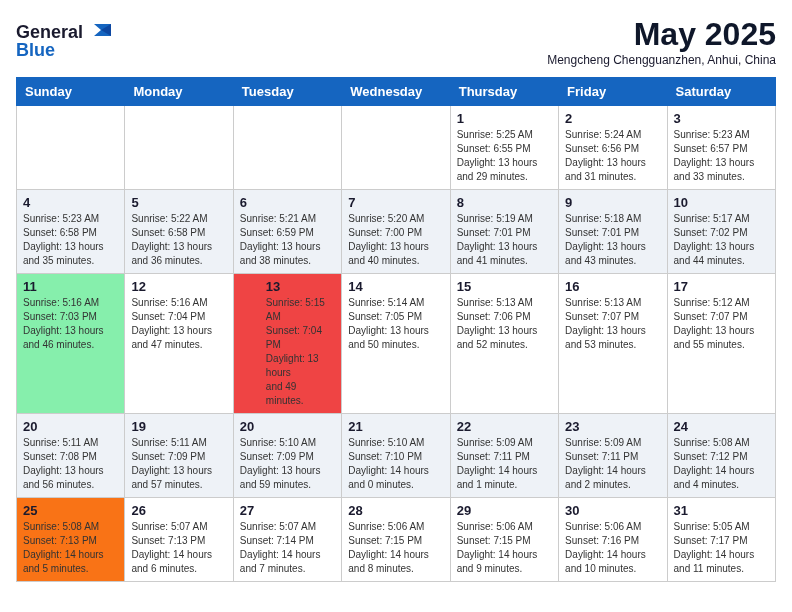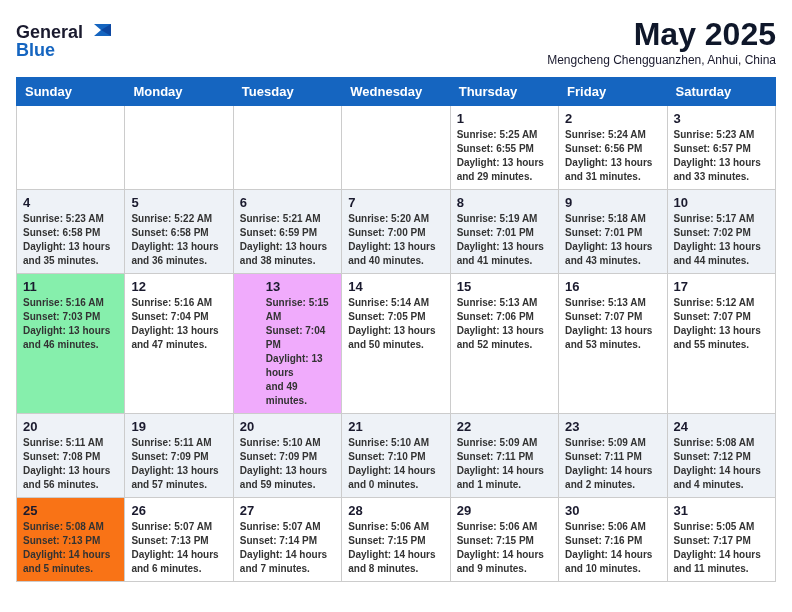--- a/index.html
+++ b/index.html
@@ -79,7 +79,6 @@
       font-size: 10px;
       line-height: 1.4;
       color: #333;
-      font-weight: bold;
     }
     .empty-cell { background: #fff !important; }
   </style>

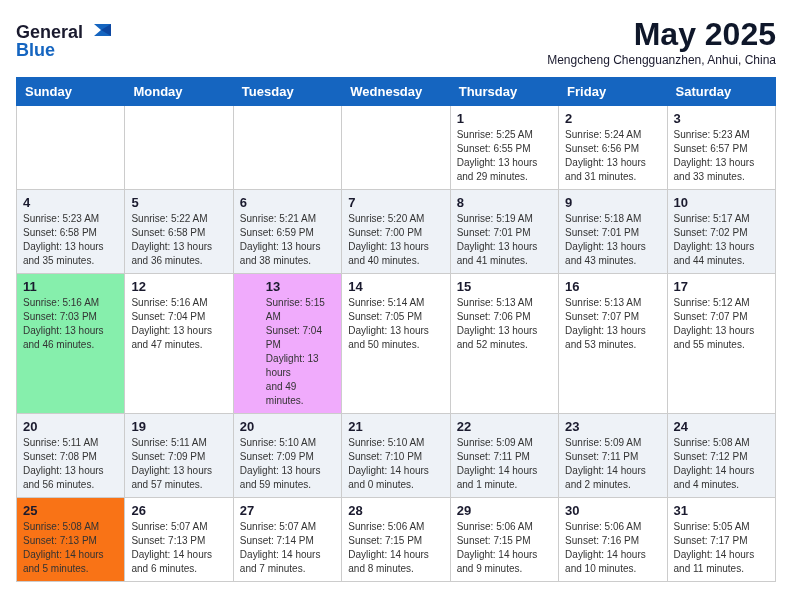--- a/index.html
+++ b/index.html
@@ -213,7 +213,7 @@
 Daylight: 13 hours
 and 47 minutes.</div>
         </td>
-        <td style="background: #f0abfc; padding-left: 32px;">
+        <td style="background: #ef4444; padding-left: 32px;">
           <span class="day-num">13</span>
           <div class="day-info" style="white-space: pre-line;">Sunrise: 5:15 AM
 Sunset: 7:04 PM

